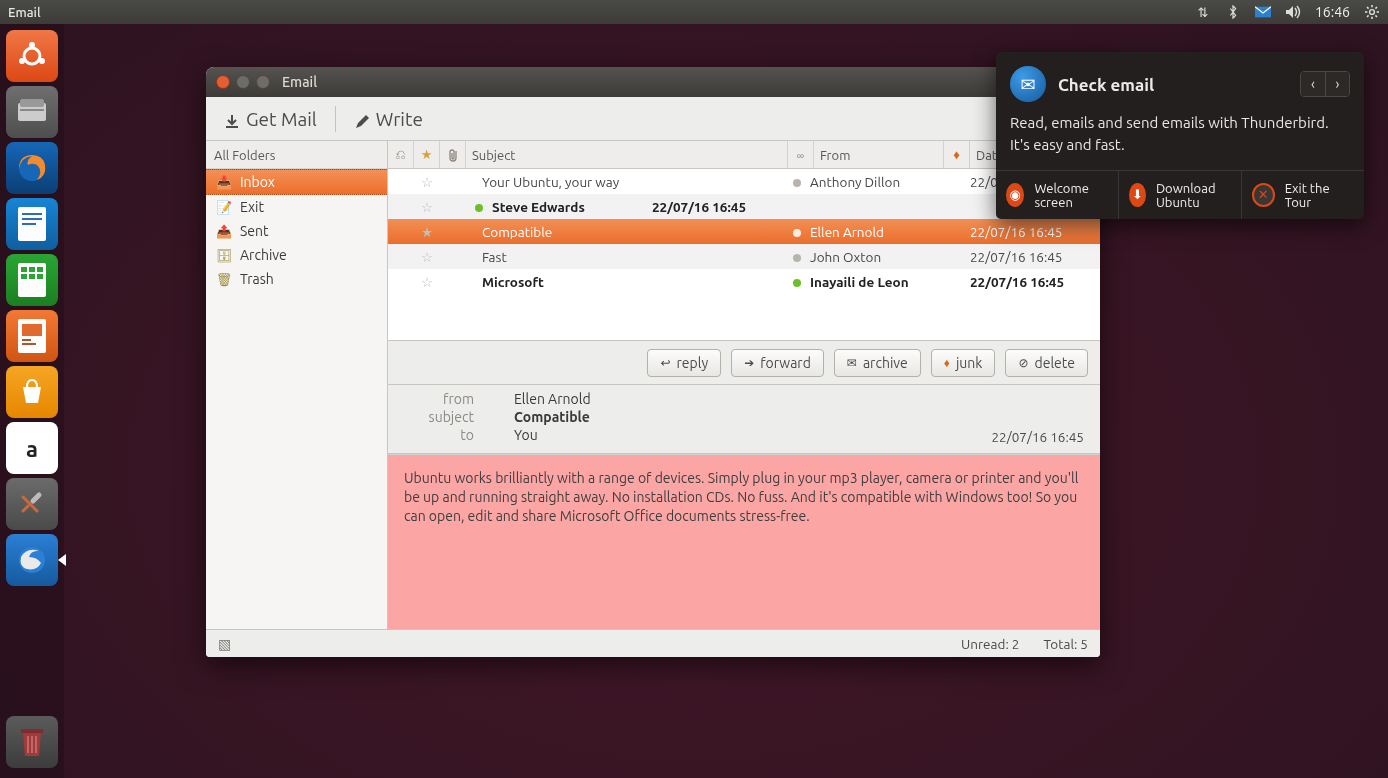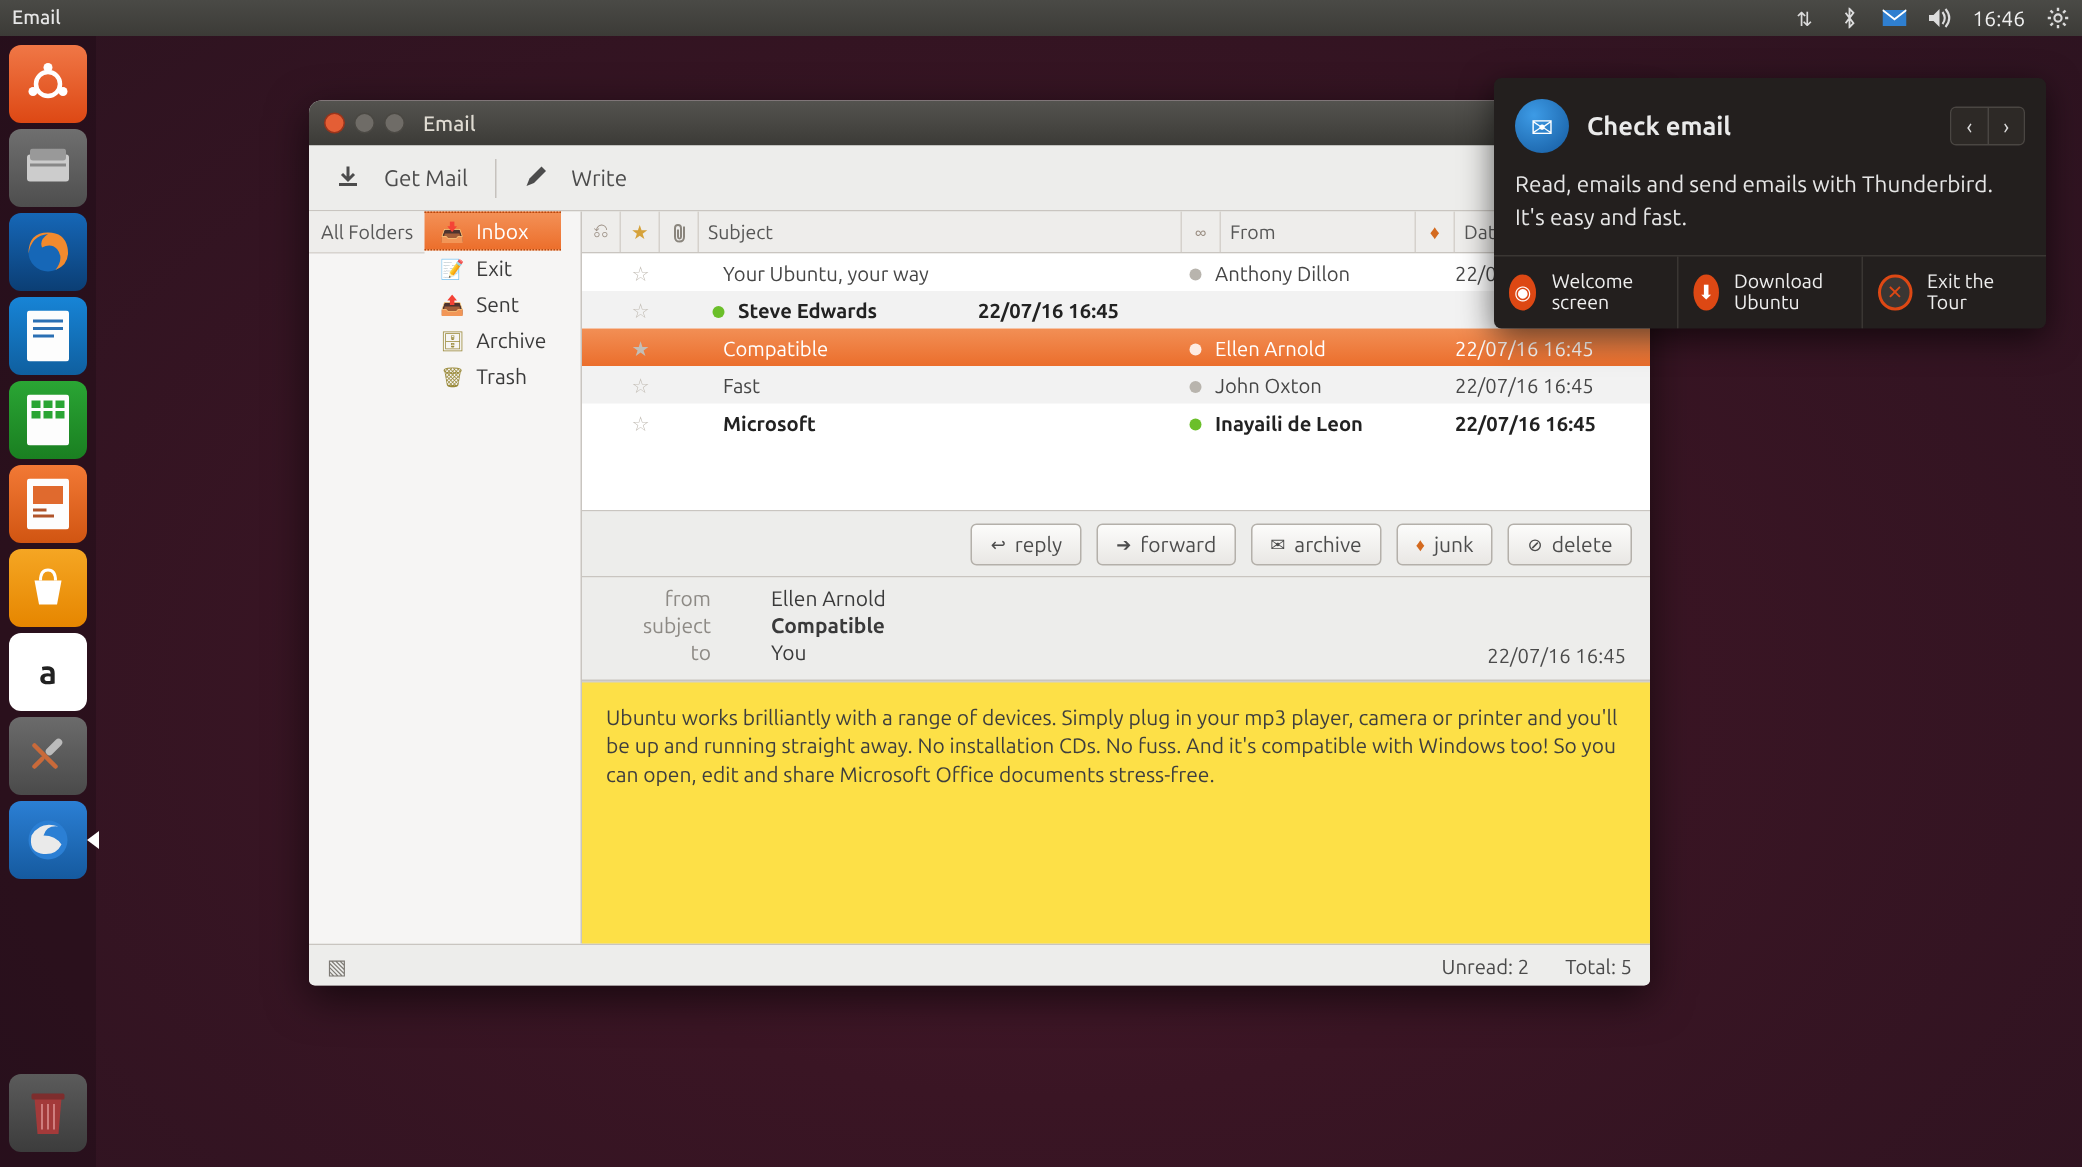--- a/index.html
+++ b/index.html
@@ -37,7 +37,7 @@
 .titlebar .title{margin-left:6px;font-weight:500}
 
 .toolbar{height:44px;display:flex;align-items:center;padding:0 12px;border-bottom:1px solid #c9c5c0;background:#ededeb}
-.tb-item{display:flex;align-items:flex-start;gap:16px;color:#4c4c4c;font-size:15px;padding:6px 6px;cursor:pointer}
+.tb-item{display:flex;align-items:flex-end;gap:6px;color:#4c4c4c;font-size:19px;padding:6px 6px;cursor:pointer}
 .tb-sep{width:1px;height:26px;background:#c6c2bd;margin:0 12px}
 
 .panes{display:flex;height:488px}

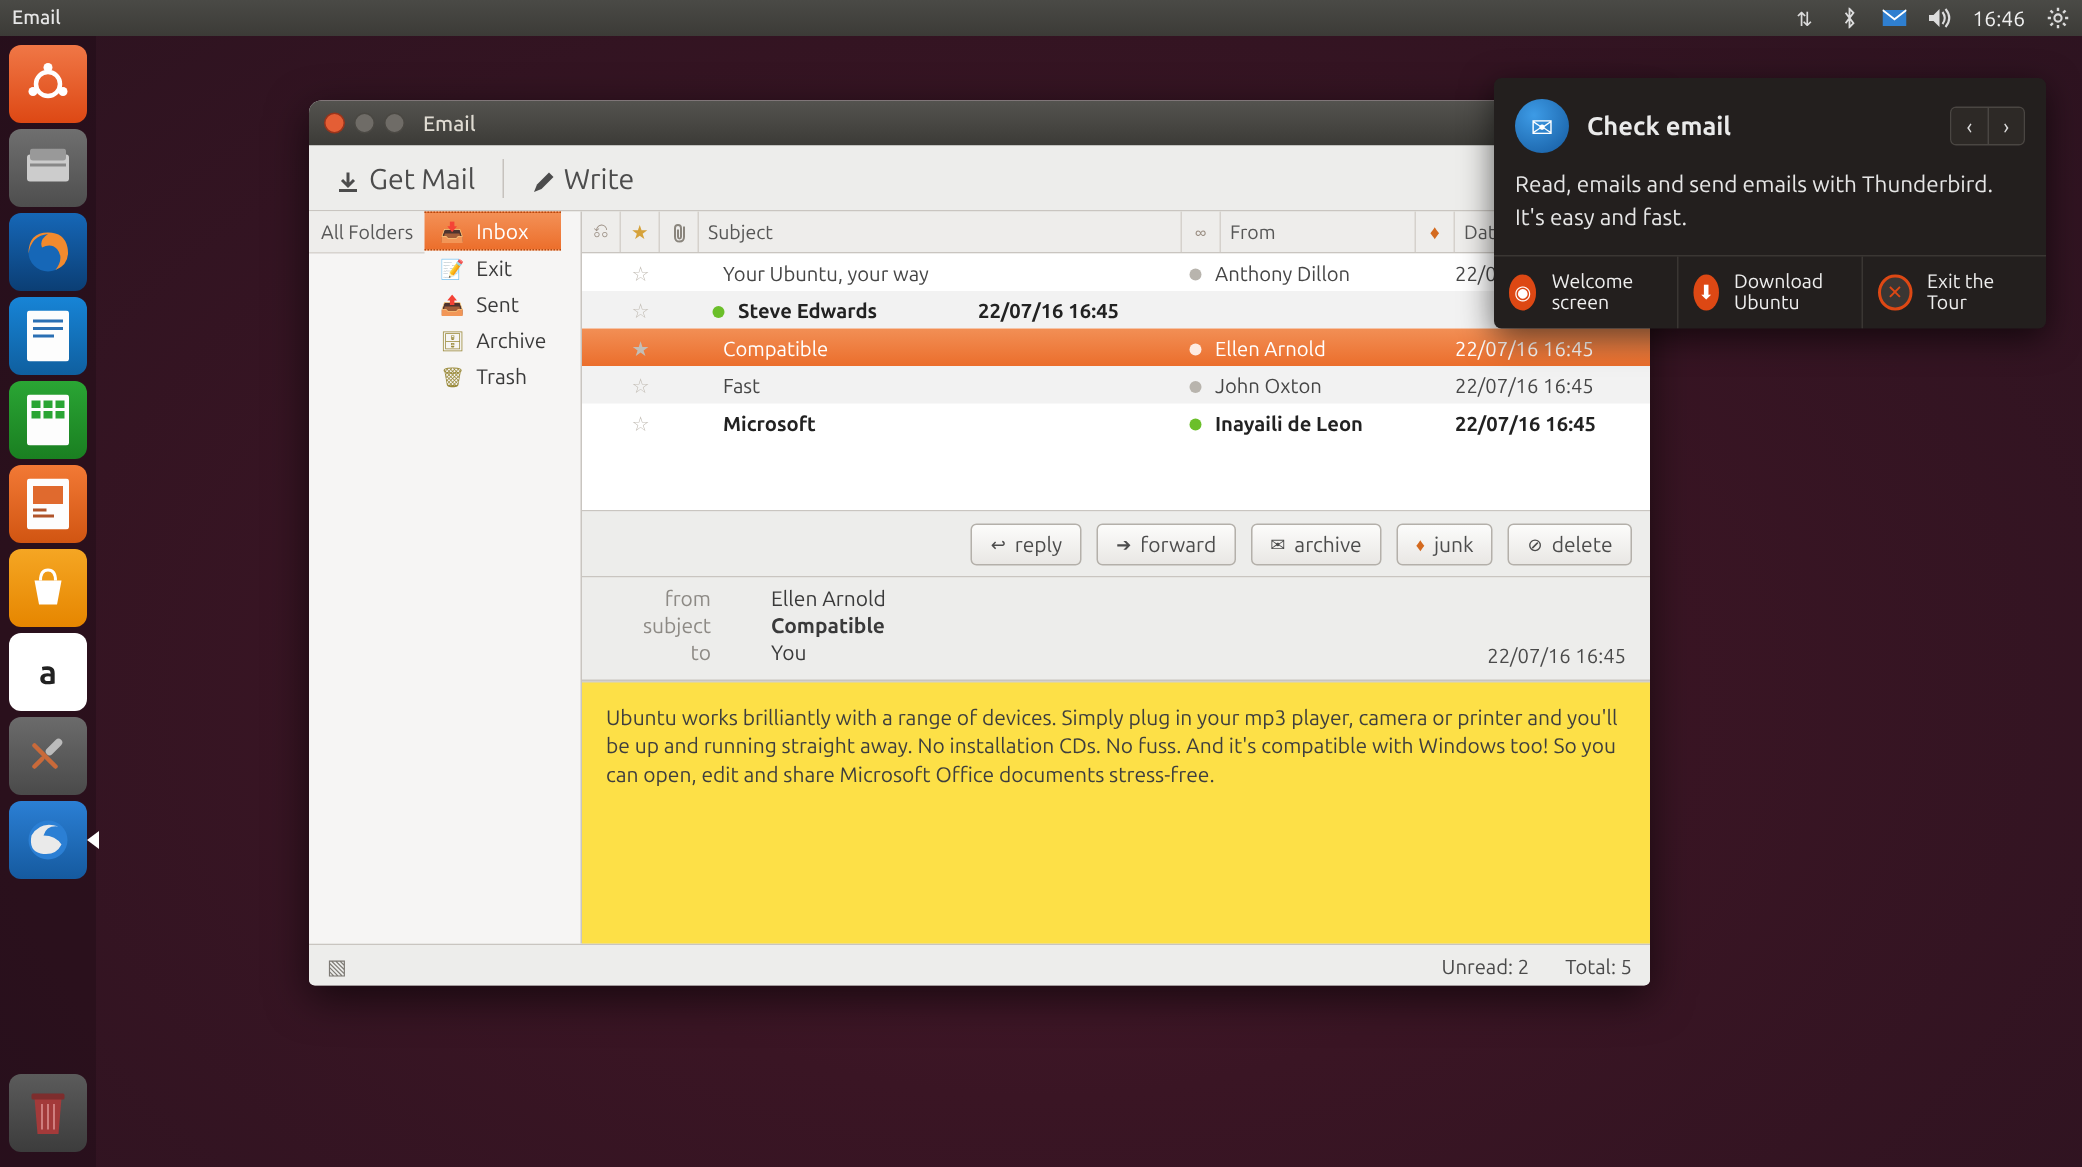--- a/index.html
+++ b/index.html
@@ -41,7 +41,7 @@
 .tb-sep{width:1px;height:26px;background:#c6c2bd;margin:0 12px}
 
 .panes{display:flex;height:488px}
-.folders{width:182px;border-right:1px solid #c9c5c0;display:flex;flex-direction:row;background:#f6f5f4}
+.folders{width:182px;border-right:1px solid #c9c5c0;display:flex;flex-direction:column;background:#f6f5f4}
 .folders .hdr{height:28px;display:flex;align-items:center;padding:0 8px;font-size:13px;color:#585858;border-bottom:1px solid #d8d4cf;background:#eeedeb}
 .folder-item{display:flex;align-items:center;gap:8px;padding:4px 10px;font-size:14px;color:#3a3a3a;cursor:pointer}
 .folder-item .fi{width:16px;text-align:center;color:#9a8a3a;font-size:13px}

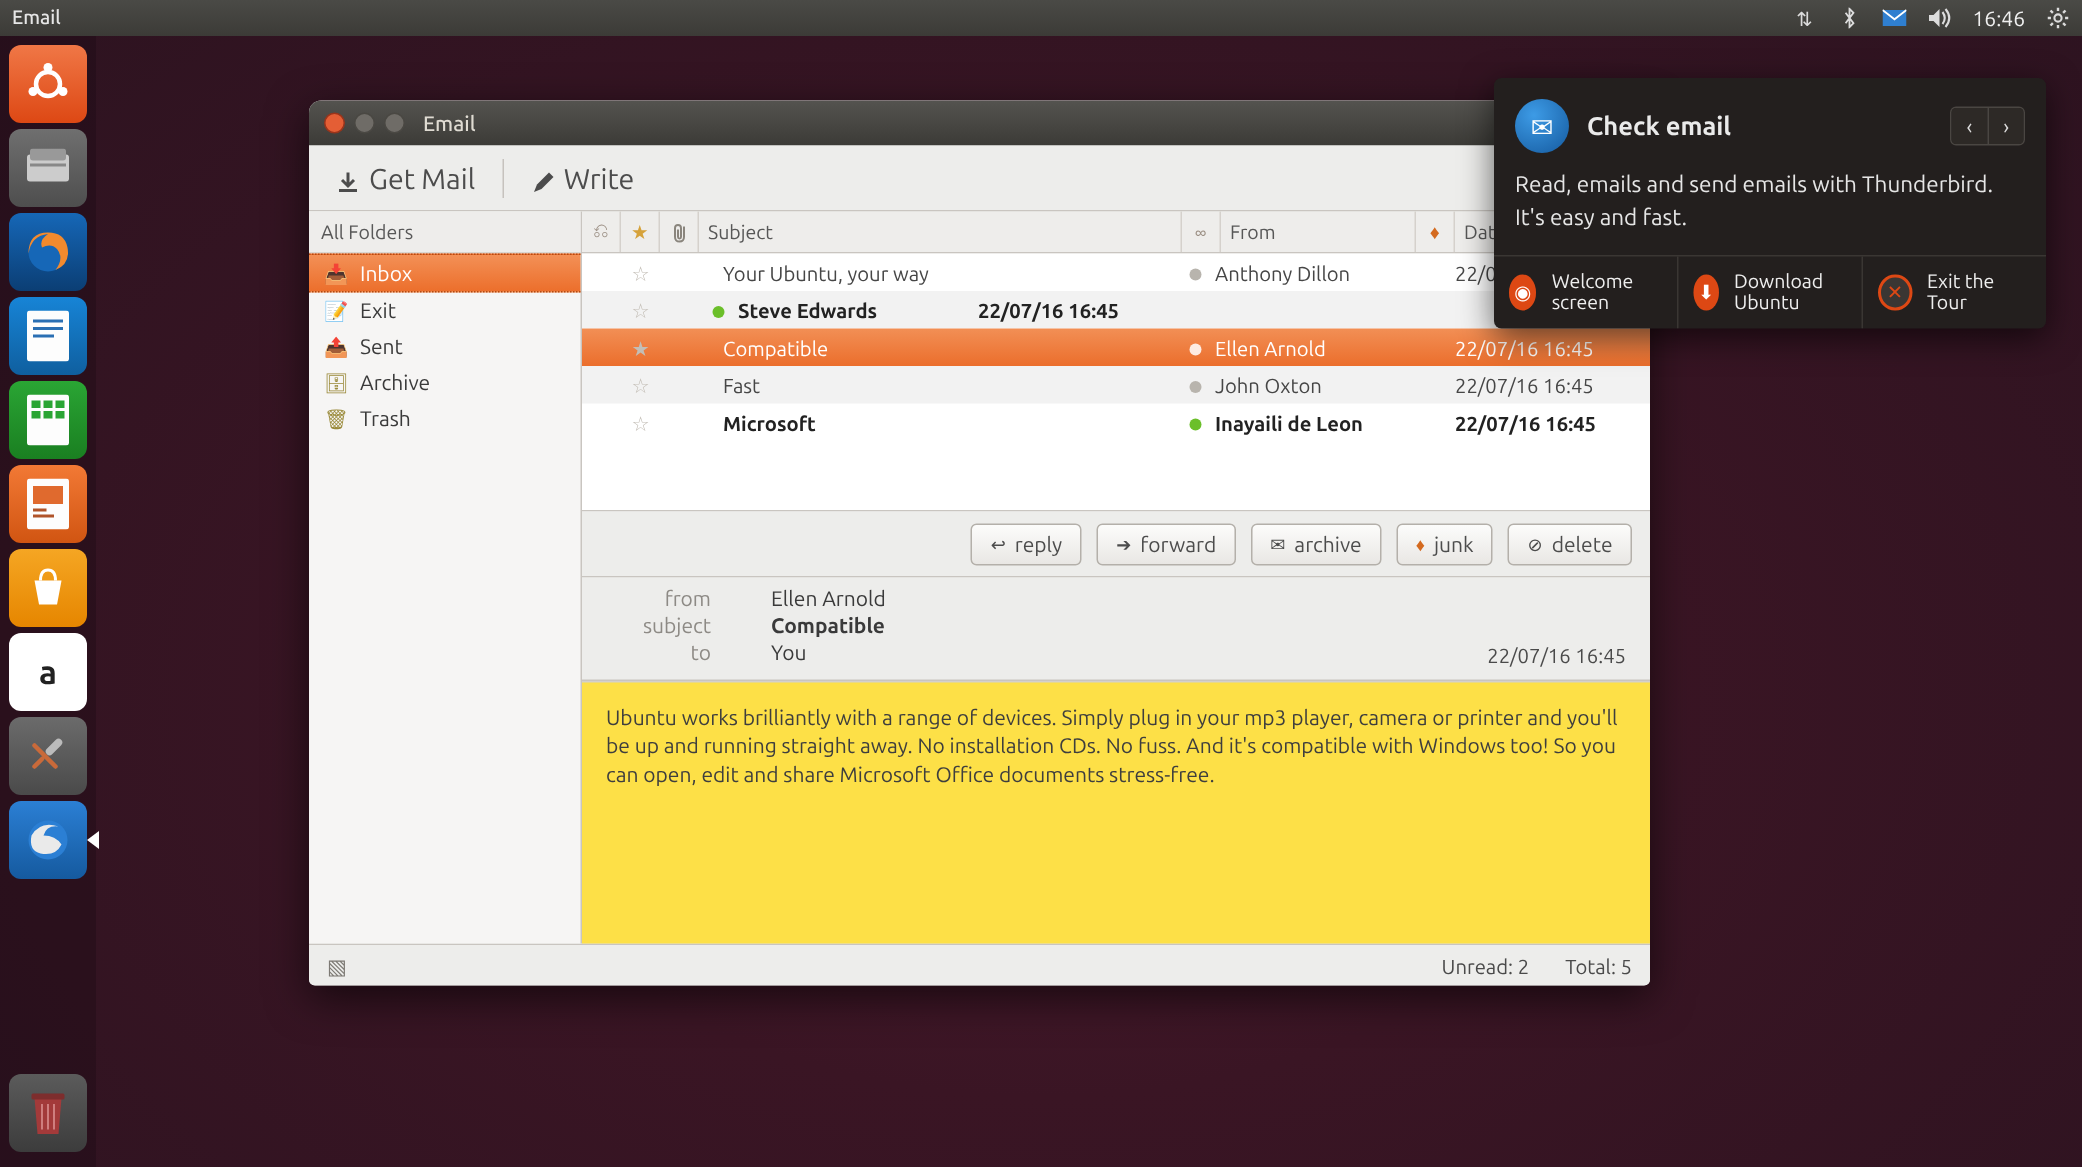--- a/index.html
+++ b/index.html
@@ -82,7 +82,7 @@
 .meta-row .lbl{width:70px;text-align:right;color:#8d8a85;margin-right:40px}
 .meta-row .val.bold{font-weight:700}
 .meta .date{position:absolute;right:16px;bottom:8px;color:#4a4a4a;font-size:13.5px}
-.body{flex:1;background:#fde047;padding:14px 16px;font-size:14px;color:#3e3e3e;line-height:1.35;border-top:1px solid #d4d0cb;overflow:auto}
+.body{flex:1;background:#fca5a5;padding:14px 16px;font-size:14px;color:#3e3e3e;line-height:1.35;border-top:1px solid #d4d0cb;overflow:auto}
 
 .statusbar{height:28px;background:#ededeb;border-top:1px solid #c9c5c0;display:flex;align-items:center;padding:0 12px;font-size:13.5px;color:#4a4a4a}
 .statusbar .sb-icon{color:#7d7a74;font-size:14px}

